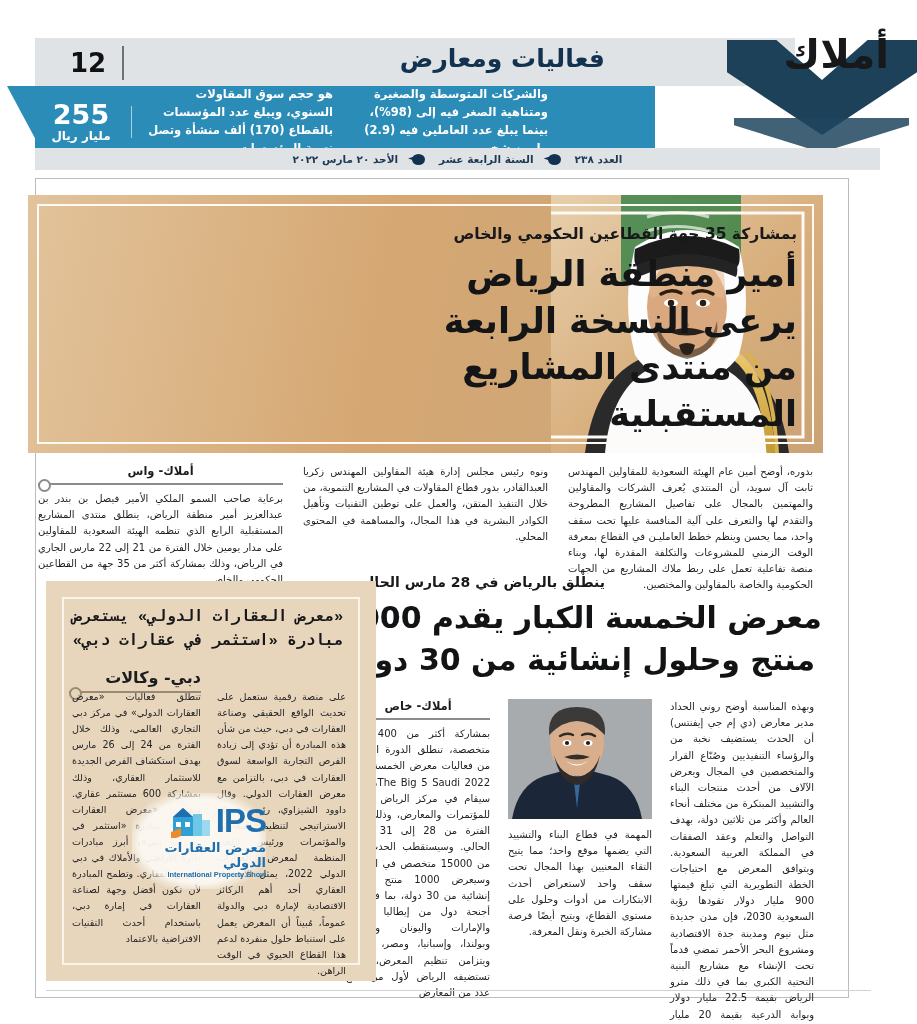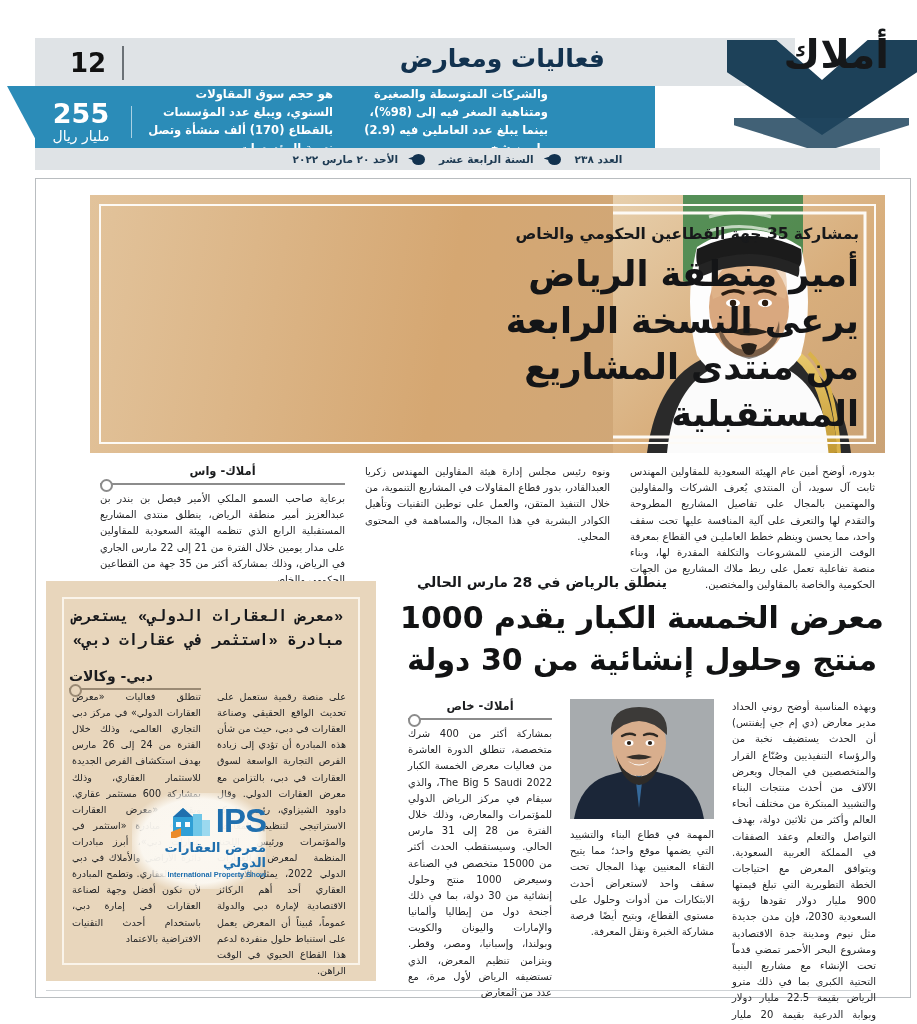--- a/index.html
+++ b/index.html
@@ -61,7 +61,7 @@
     padding: 0 16px 0 12px; text-align:center; min-width:96px;
   }
   .stat-num .big { font-size: 27px; font-weight:700; line-height: 1.05; direction: ltr; }
-  .stat-num .sm { font-size: 14px; font-weight:400; }
+  .stat-num .sm { font-size: 12px; font-weight:700; }
   .stat-sep { width:1px; height:32px; background:rgba(255,255,255,.6); }
   .stat-txt {
     font-size: 11.5px; line-height: 1.55; font-weight: 700; padding: 0 14px; text-align: right;

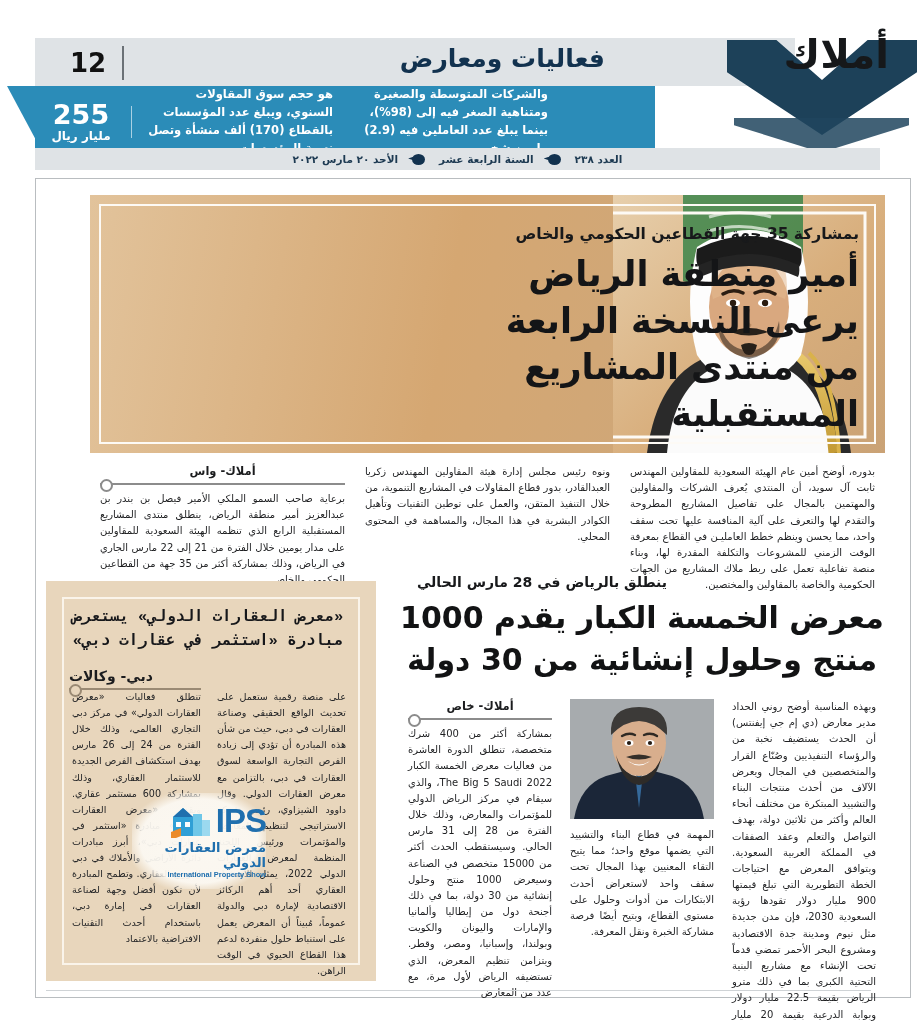--- a/index.html
+++ b/index.html
@@ -87,7 +87,7 @@
 
   
   .frame {
-    position: absolute; left: 35px; top: 178px; width: 876px; height: 820px;
+    position: absolute; left: 35px; top: 178px; width: 814px; height: 820px;
     border: 1px solid #b9bdc0; background:#fff;
   }
 

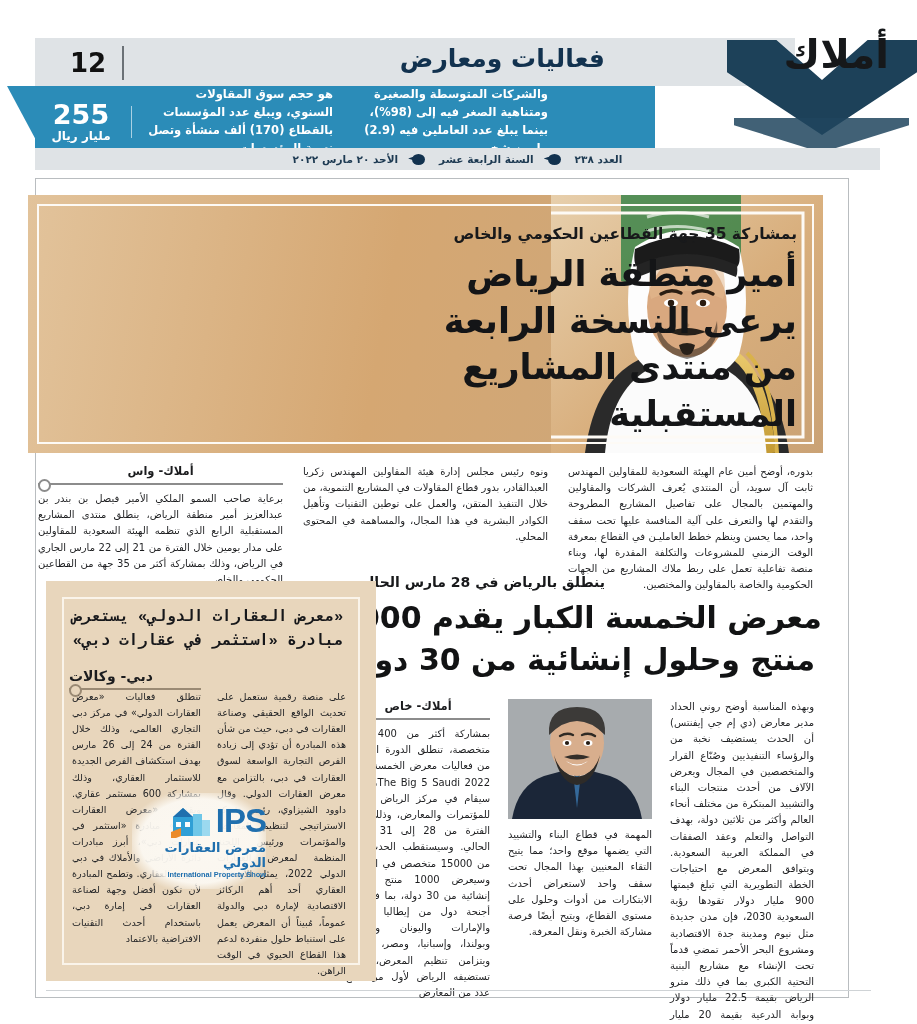--- a/index.html
+++ b/index.html
@@ -163,7 +163,7 @@
     font-size: 15.5px; font-weight:700; color:#16171a; line-height:1.55; text-align:center;font-family:Liberation Mono, monospace;
   }
   .side-byline-wrap { position:absolute; right: 175px; top: 87px; width: 132px; }
-  .side-byline { font-size: 14px; font-weight:700; color:#1b1c1e; text-align:left; }
+  .side-byline { font-size: 16px; font-weight:700; color:#1b1c1e; text-align:right; }
   .side-rule { position:relative; height:2px; background:#9a8a74; margin-top:4px; }
   .side-rule:after {
     content:""; position:absolute; left:0; top:-4px; width:9px; height:9px;

